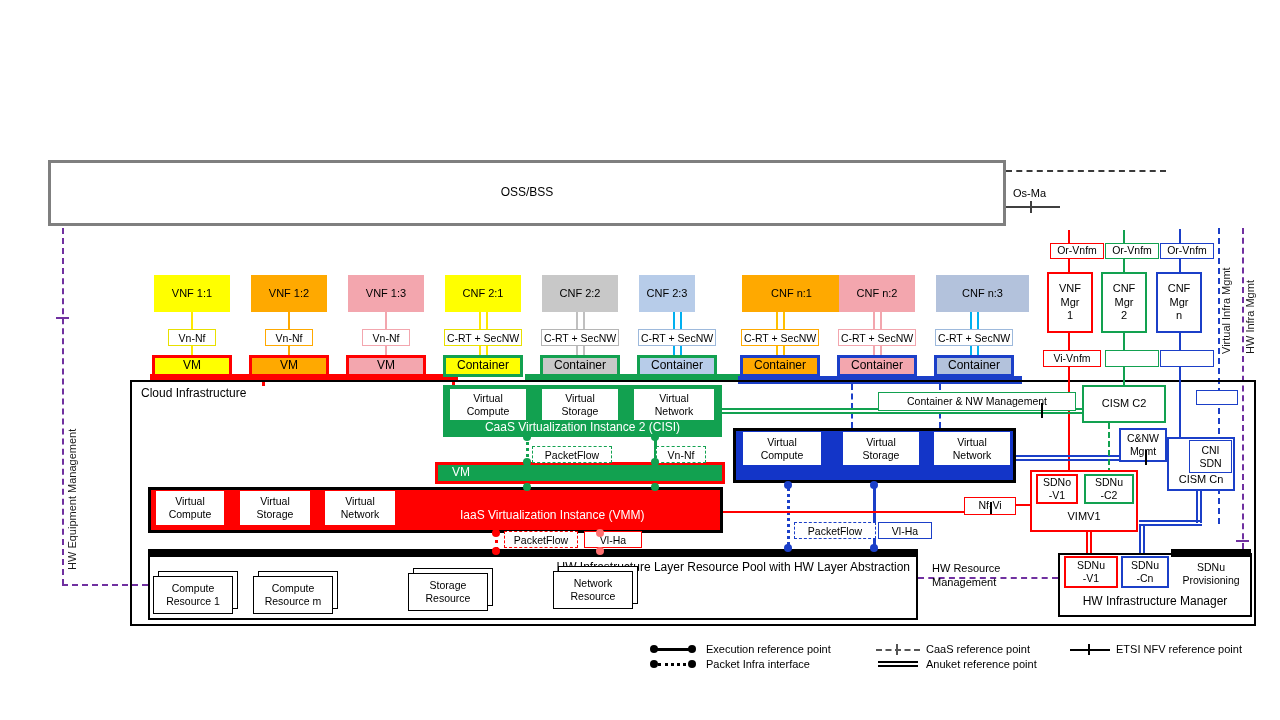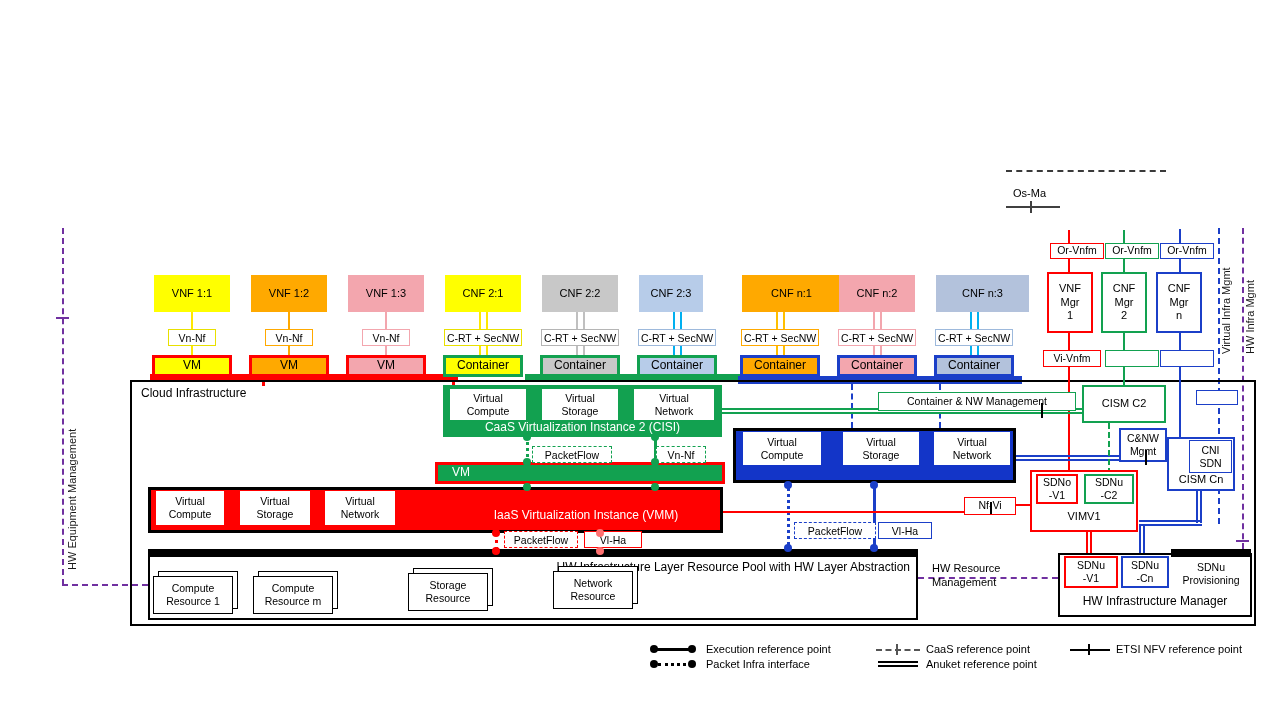--- a/index.html
+++ b/index.html
@@ -34,6 +34,7 @@
 
 <div id="canvas">
 
+  <div class="a flex s12" style="left:48px;top:160px;width:958px;height:66px;border:3px solid #7F7F7F;background:#fff">OSS/BSS</div>
   <div class="a" style="left:1006px;top:170px;width:160px;height:0;border-top:2px dashed #3A3A3A"></div>
   <div class="a s11" style="left:1013px;top:187px">Os-Ma</div>
   <div class="a" style="left:1006px;top:206px;width:54px;height:2px;background:#404040"></div>

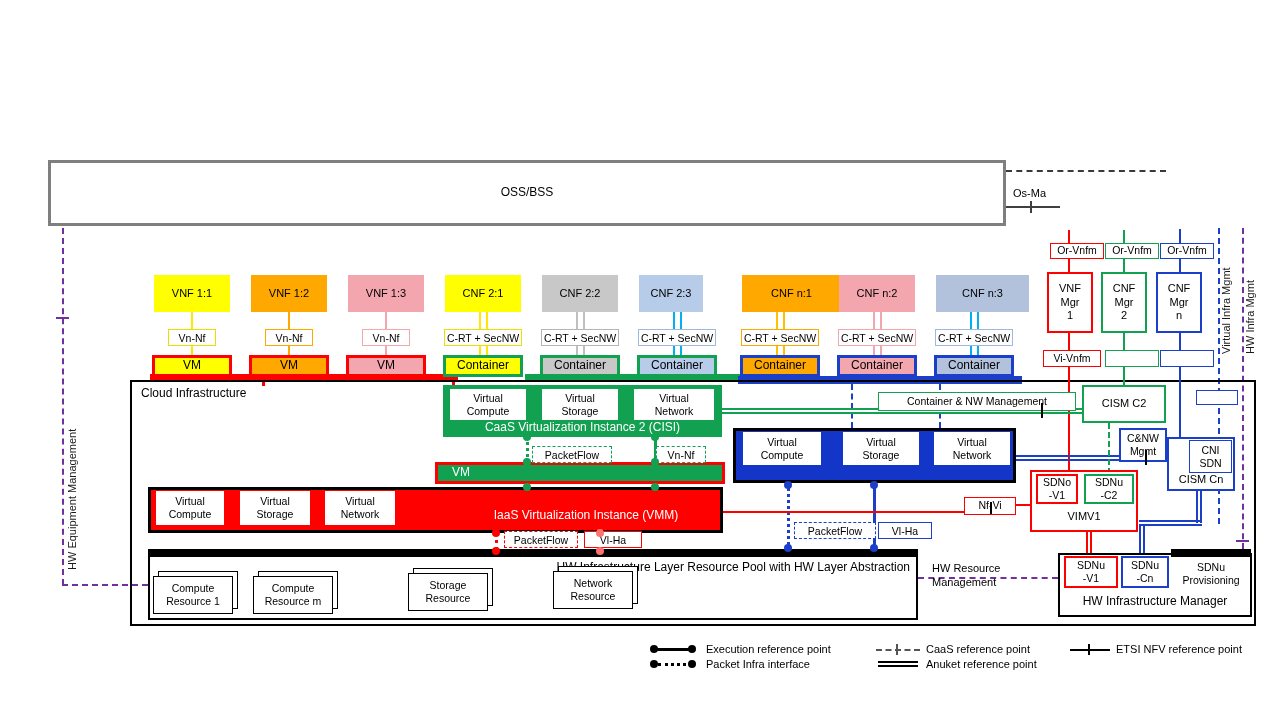--- a/index.html
+++ b/index.html
@@ -108,7 +108,7 @@
   <div class="lbl" style="left: 541px; top: 329px; width: 78px; height: 17px; border: 1.5px solid rgb(181, 181, 181);">C-RT + SecNW</div>
   <div class="a flex s12 z2" style="left: 540px; top: 355px; width: 80px; height: 22px; border: 3px solid rgb(18, 161, 80); background: rgb(200, 200, 200);">Container</div>
 
-  <div class="a flex s11" style="left: 639px; top: 275px; width: 64px; height: 37px; background: rgb(183, 204, 233);">CNF 2:3</div>
+  <div class="a flex s11" style="left: 639px; top: 275px; width: 56px; height: 37px; background: rgb(183, 204, 233);">CNF 2:3</div>
   <div class="a z1" style="left: 673px; top: 312px; width: 2px; height: 43px; background: rgb(0, 176, 240);"></div>
   <div class="a z1" style="left: 680px; top: 312px; width: 2px; height: 43px; background: rgb(0, 176, 240);"></div>
   <div class="lbl" style="left: 638px; top: 329px; width: 78px; height: 17px; border: 1.5px solid rgb(157, 185, 220);">C-RT + SecNW</div>

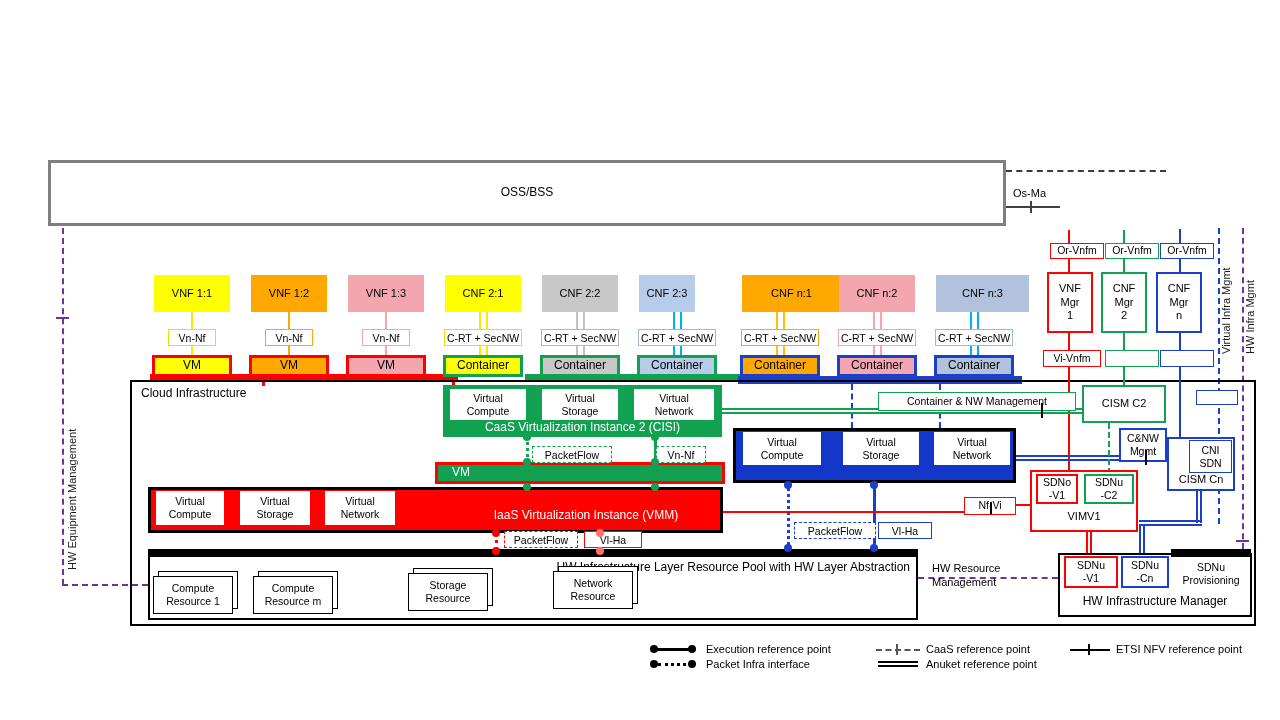--- a/index.html
+++ b/index.html
@@ -178,7 +178,7 @@
 Storage</div>
   <div class="wbox s10 pre" style="left:325px;top:491px;width:70px;height:34px">Virtual
 Network</div>
-  <div class="a s12" style="left:460px;top:508px;width:252px;text-align:center;color:#fff;z-index:2">IaaS Virtualization Instance (VMM)</div>
+  <div class="a s12" style="left:460px;top:508px;width:252px;text-align:left;color:#fff;z-index:2">IaaS Virtualization Instance (VMM)</div>
 
   <div class="a dot-redl" style="left:495px;top:533px;width:0;height:17px;z-index:1"></div>
   <div class="a ln-red" style="left:599px;top:533px;width:2.5px;height:17px;z-index:1"></div>

